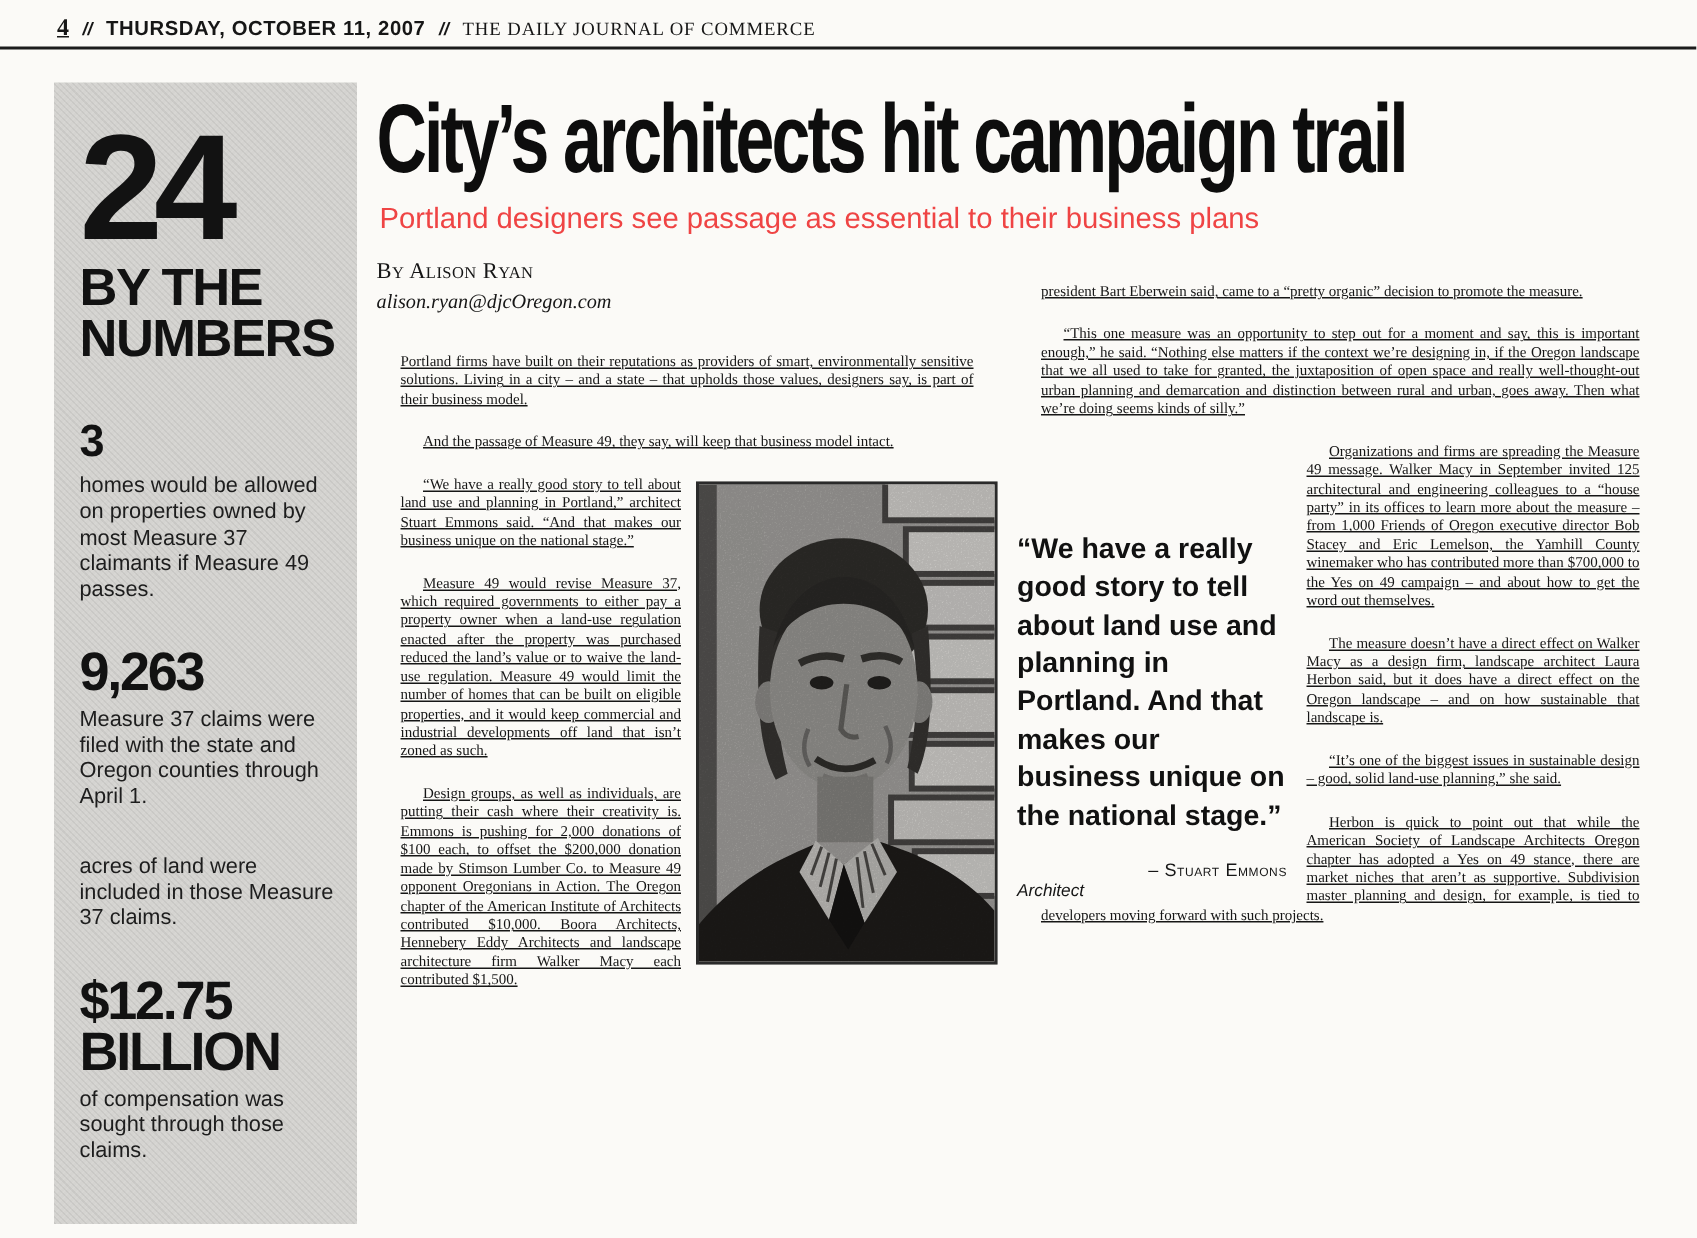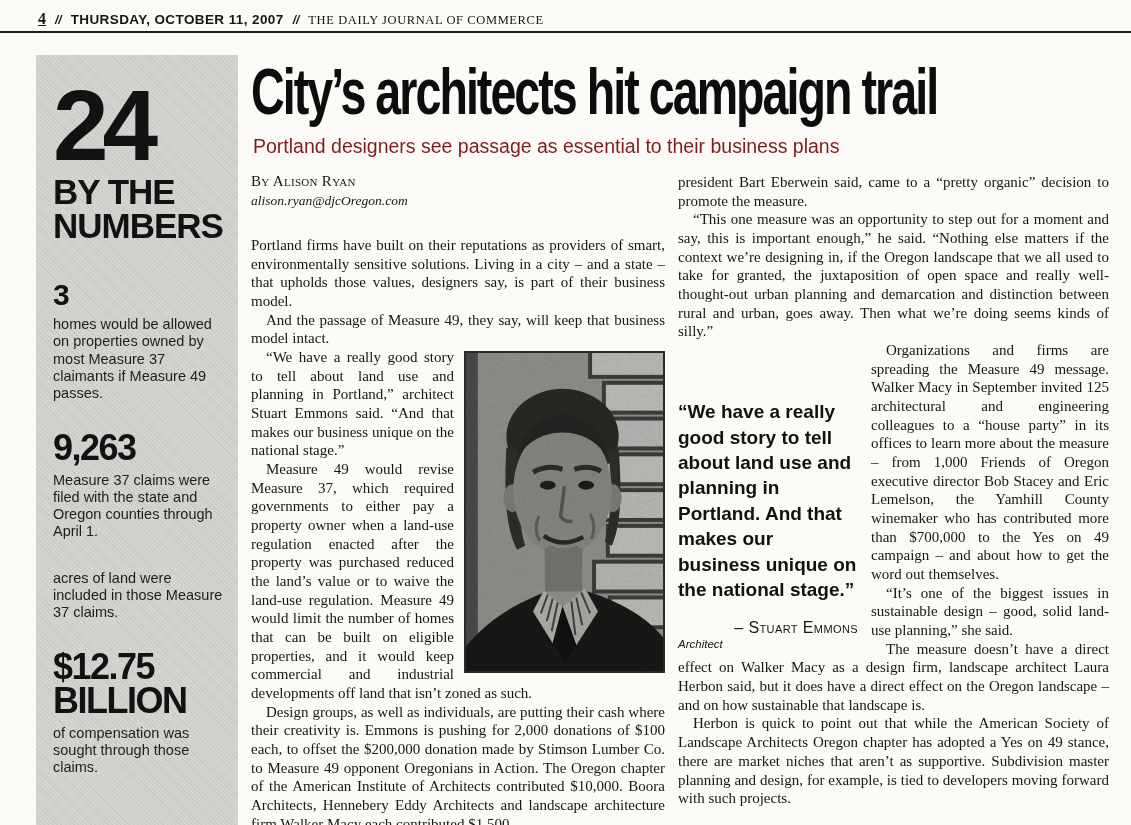--- a/index.html
+++ b/index.html
@@ -81,7 +81,7 @@
   .subhead {
     margin: 12px 0 15px 2px;
     font-family: "Liberation Sans", sans-serif;
-    font-size: 19.5px; font-weight: normal; color: #7f1d1d;
+    font-size: 19.5px; font-weight: normal; color: #ef4444;
   }
   .columns { display: flex; gap: 13px; }
   .col-left  { width: 414px; }

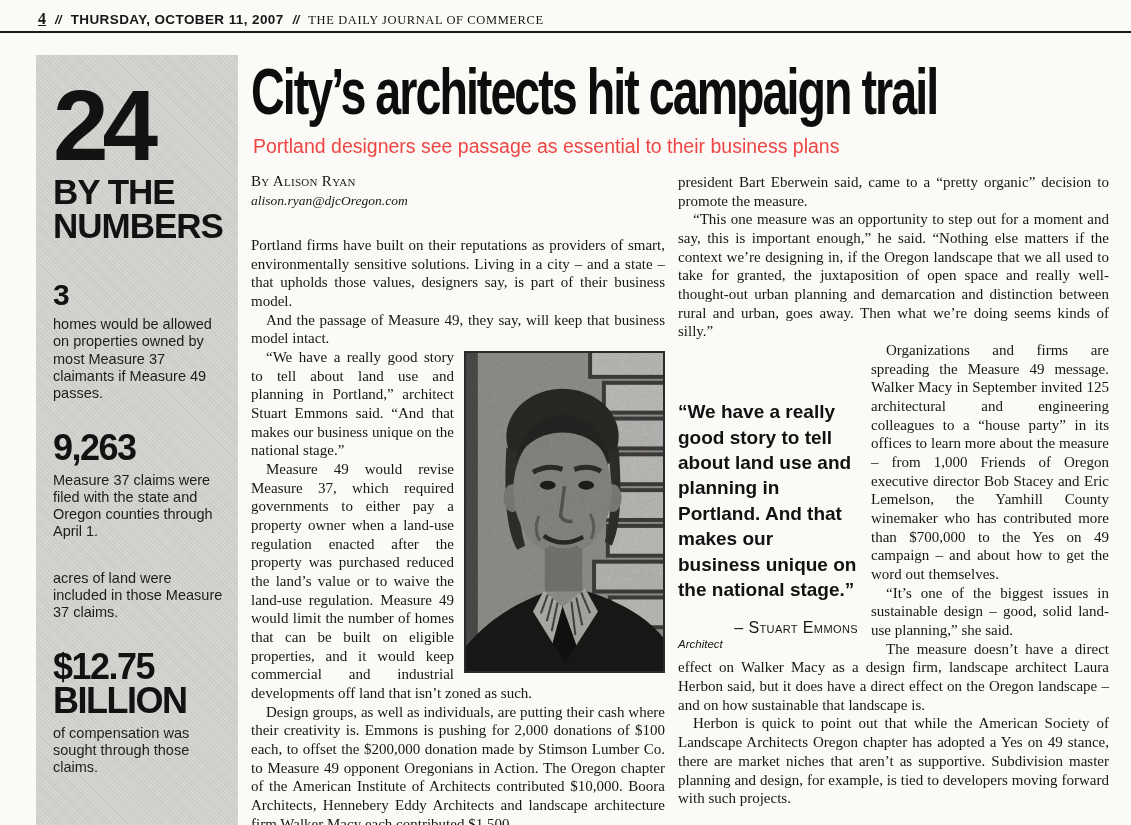--- a/index.html
+++ b/index.html
@@ -93,9 +93,10 @@
   .email { font-style: italic; font-size: 13.5px; margin: 3px 0 27px; }
 
   p.body {
-    margin: 0; text-align: justify;
-    font-size: 15px; line-height: 1.245;
+    margin: 16px; text-align: justify;
+    font-size: 10px; line-height: 1.245;
     text-indent: 15px;
+    text-decoration: underline;
   }
   p.body.noindent { text-indent: 0; }
 

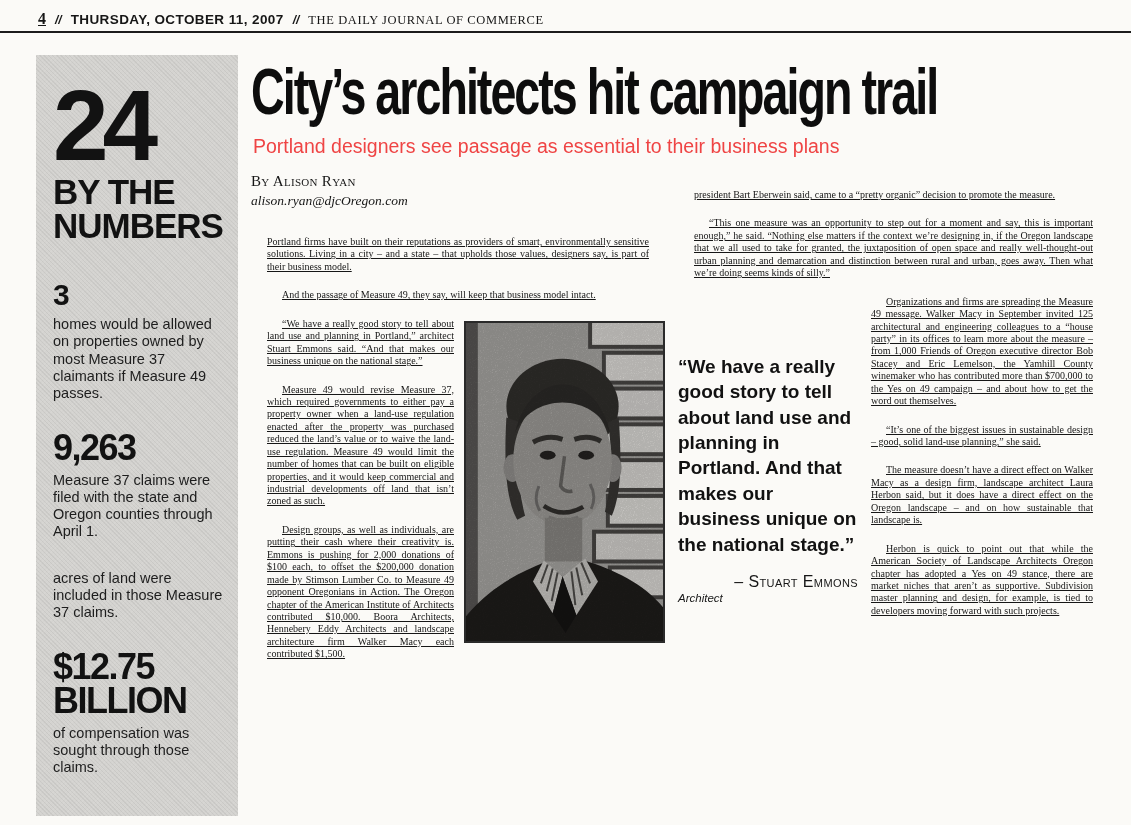--- a/index.html
+++ b/index.html
@@ -256,8 +256,8 @@
         </div>
 
         <p class="body">Organizations and firms are spreading the Measure 49 message. Walker Macy in September invited 125 architectural and engineering colleagues to a “house party” in its offices to learn more about the measure – from 1,000 Friends of Oregon executive director Bob Stacey and Eric Lemelson, the Yamhill County winemaker who has contributed more than $700,000 to the Yes on 49 campaign – and about how to get the word out themselves.</p>
+        <p class="body">The measure doesn’t have a direct effect on Walker Macy as a design firm, landscape architect Laura Herbon said, but it does have a direct effect on the Oregon landscape – and on how sustainable that landscape is.</p>
         <p class="body">“It’s one of the biggest issues in sustainable design – good, solid land-use planning,” she said.</p>
-        <p class="body">The measure doesn’t have a direct effect on Walker Macy as a design firm, landscape architect Laura Herbon said, but it does have a direct effect on the Oregon landscape – and on how sustainable that landscape is.</p>
         <p class="body">Herbon is quick to point out that while the American Society of Landscape Architects Oregon chapter has adopted a Yes on 49 stance, there are market niches that aren’t as supportive. Subdivision master planning and design, for example, is tied to developers moving forward with such projects.</p>
 
       </div>

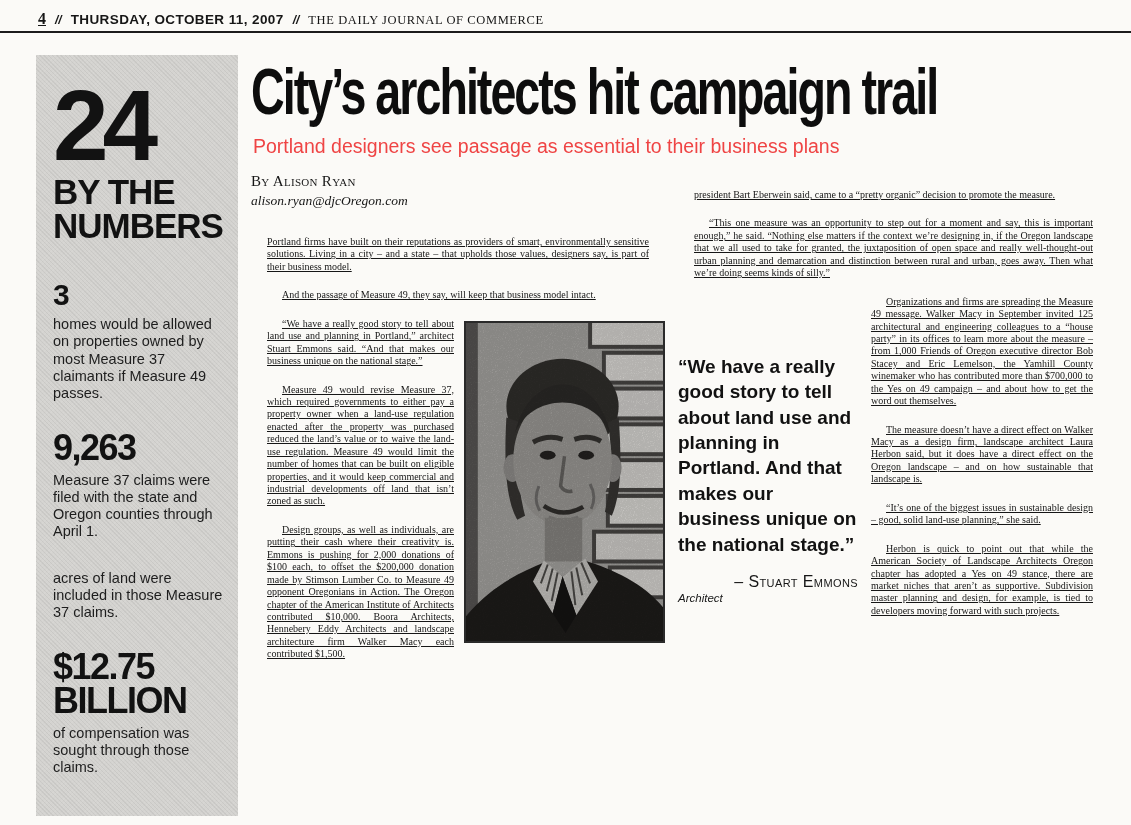--- a/index.html
+++ b/index.html
@@ -118,7 +118,7 @@
   .pq-text { font-weight: bold; font-size: 19px; line-height: 1.34; color: #111; }
   .pq-attr {
     margin-top: 16px; text-align: right;
-    font-size: 16px; font-variant: small-caps; letter-spacing: 0.4px;
+    font-size: 12px; font-variant: small-caps; letter-spacing: 0.4px;
   }
   .pq-title { text-align: left; font-size: 11.5px; font-style: italic; margin-top: 1px; }
 </style>

